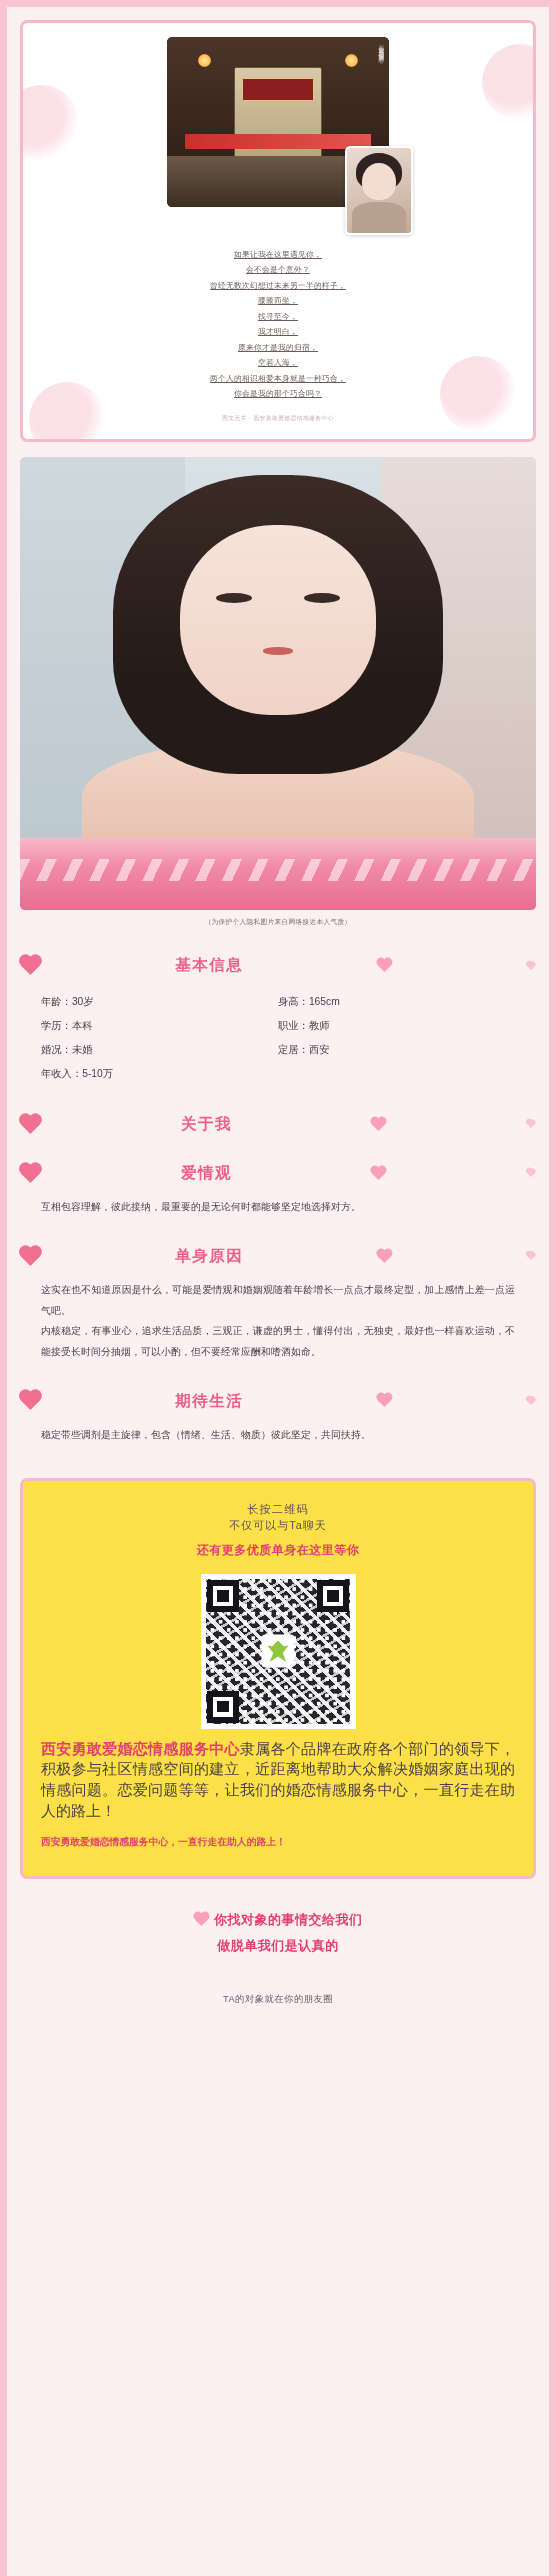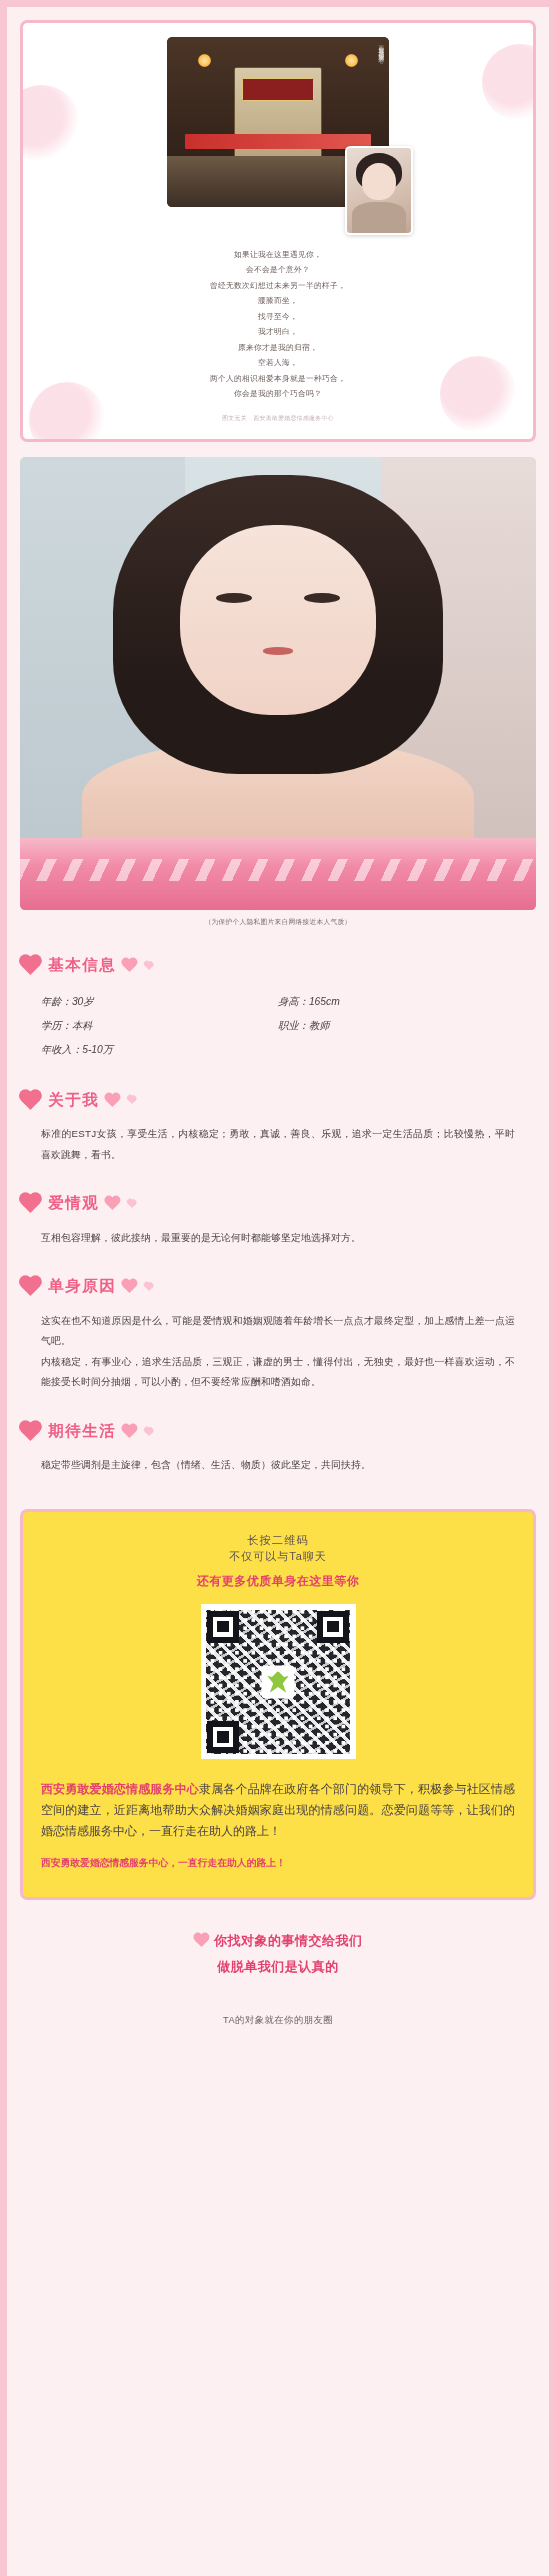--- a/index.html
+++ b/index.html
@@ -127,7 +127,7 @@
     line-height: 15.5px;
     letter-spacing: 0.3px;
   }
-  .poem p { margin: 0; }
+  .poem p { margin: 0; text-decoration: underline; }
 
   .top-credit {
     margin-top: 13.4px;

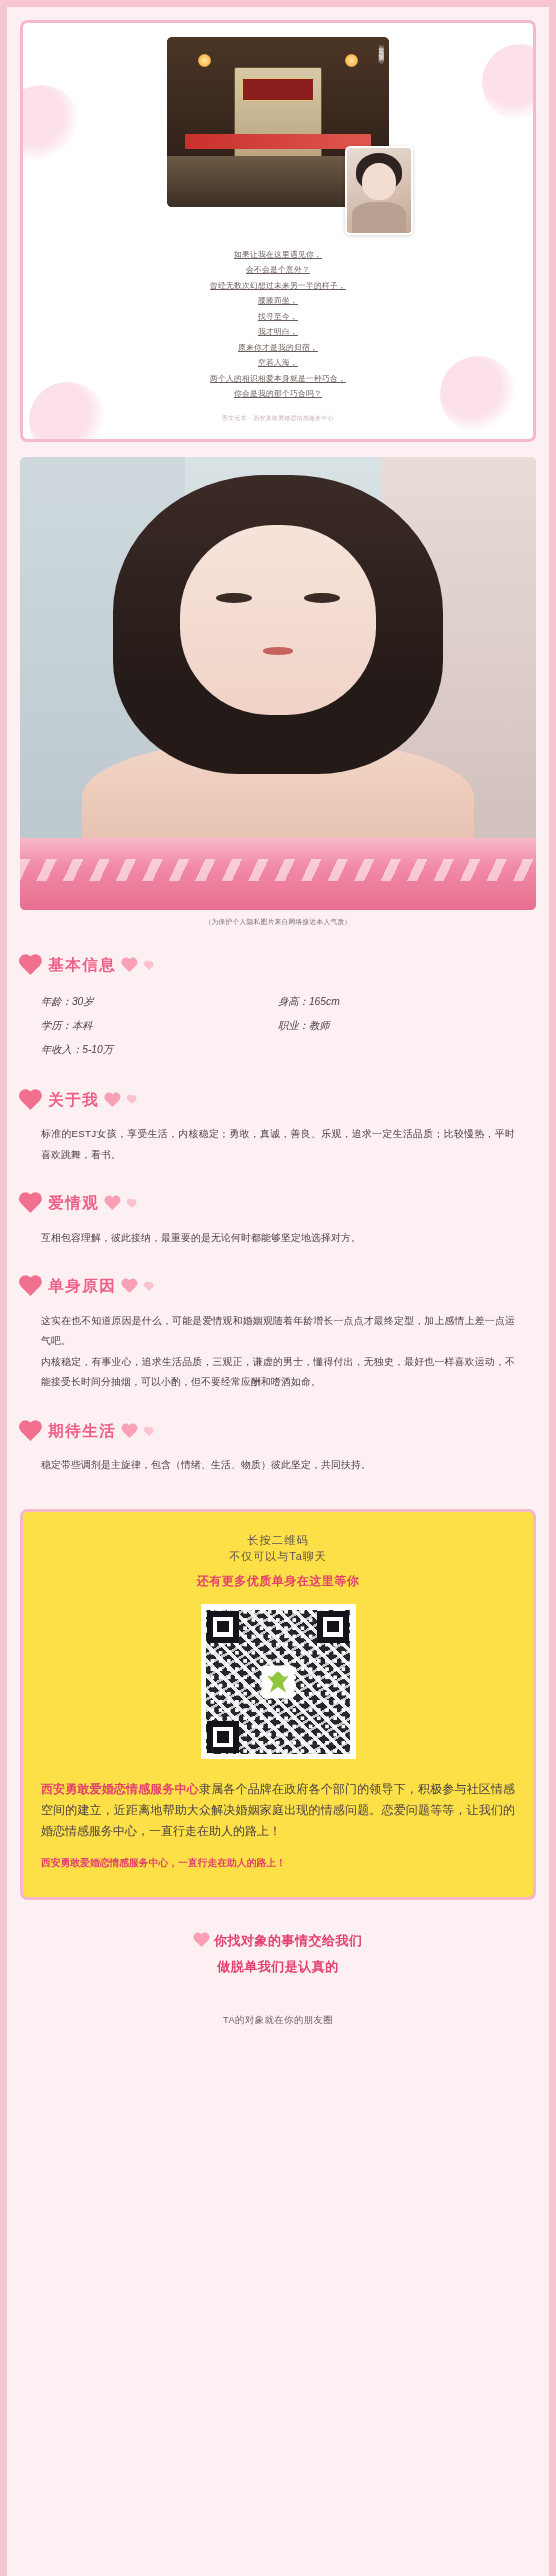--- a/index.html
+++ b/index.html
@@ -208,7 +208,7 @@
   .sec-head {
     display: flex;
     align-items: center;
-    justify-content: flex-start;
+    justify-content: space-between;
     gap: 6.2px;
     margin: 28px 0 13.4px 0;
   }

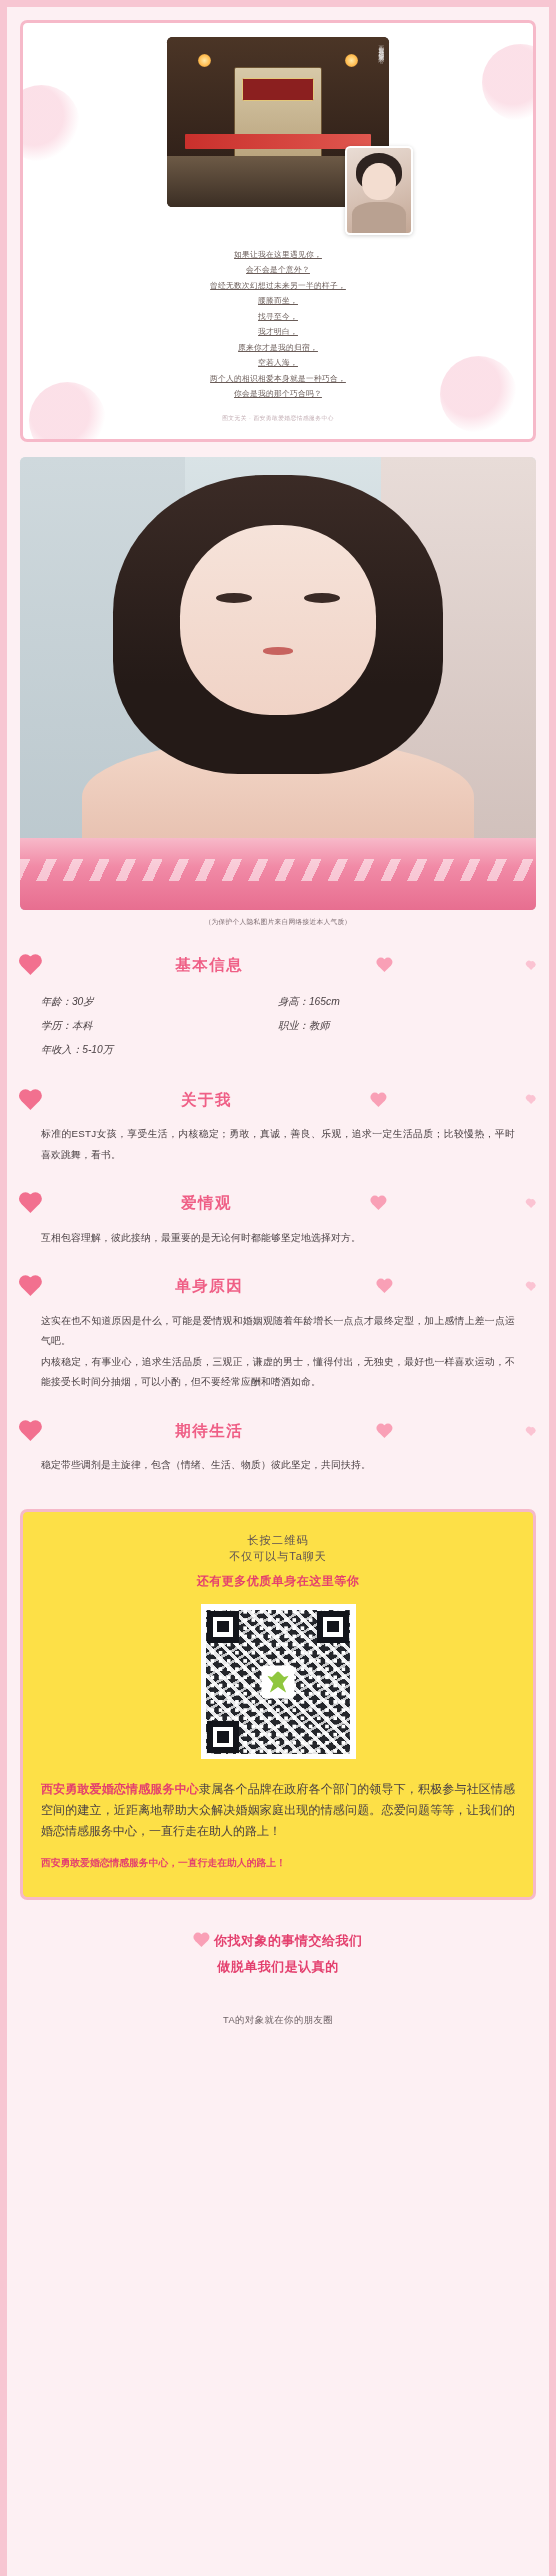--- a/index.html
+++ b/index.html
@@ -250,7 +250,6 @@
     font-size: 10.3px;
     color: #4a4144;
     line-height: 24px;
-    font-style: italic;
   }
   .info-row { display: flex; }
   .info-cell { width: 50%; }

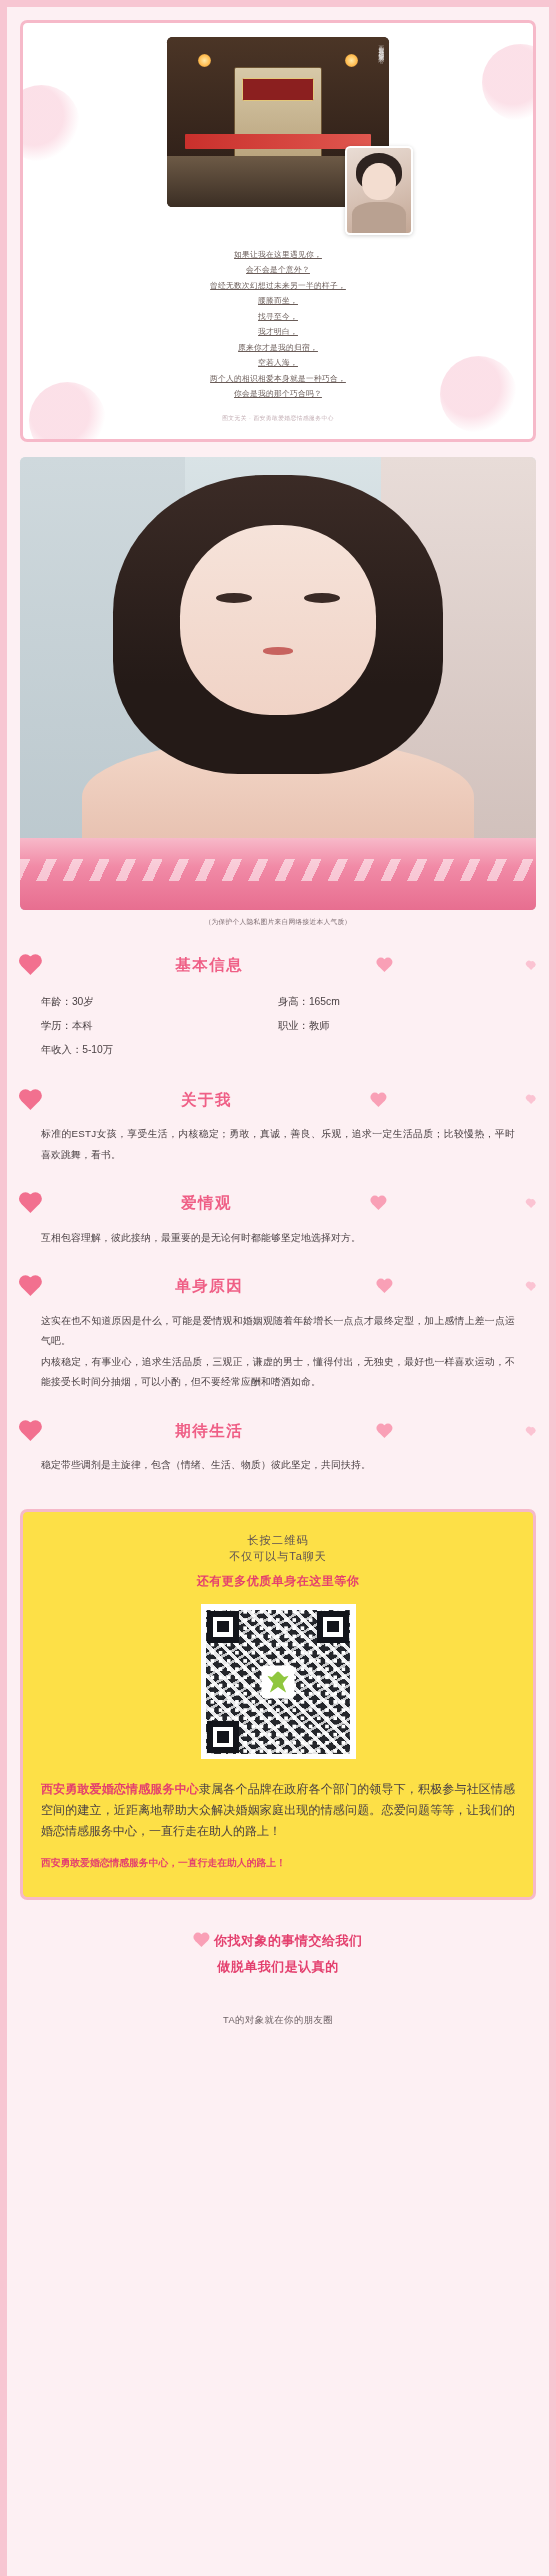--- a/index.html
+++ b/index.html
@@ -467,6 +467,14 @@
         </div>
       </div>
       <div class="info-row">
+        <div class="info-cell">
+          <span class="info-label">婚况：</span><span class="info-value">未婚</span>
+        </div>
+        <div class="info-cell">
+          <span class="info-label">定居：</span><span class="info-value">西安</span>
+        </div>
+      </div>
+      <div class="info-row">
         <div class="info-cell full">
           <span class="info-label">年收入：</span><span class="info-value">5-10万</span>
         </div>

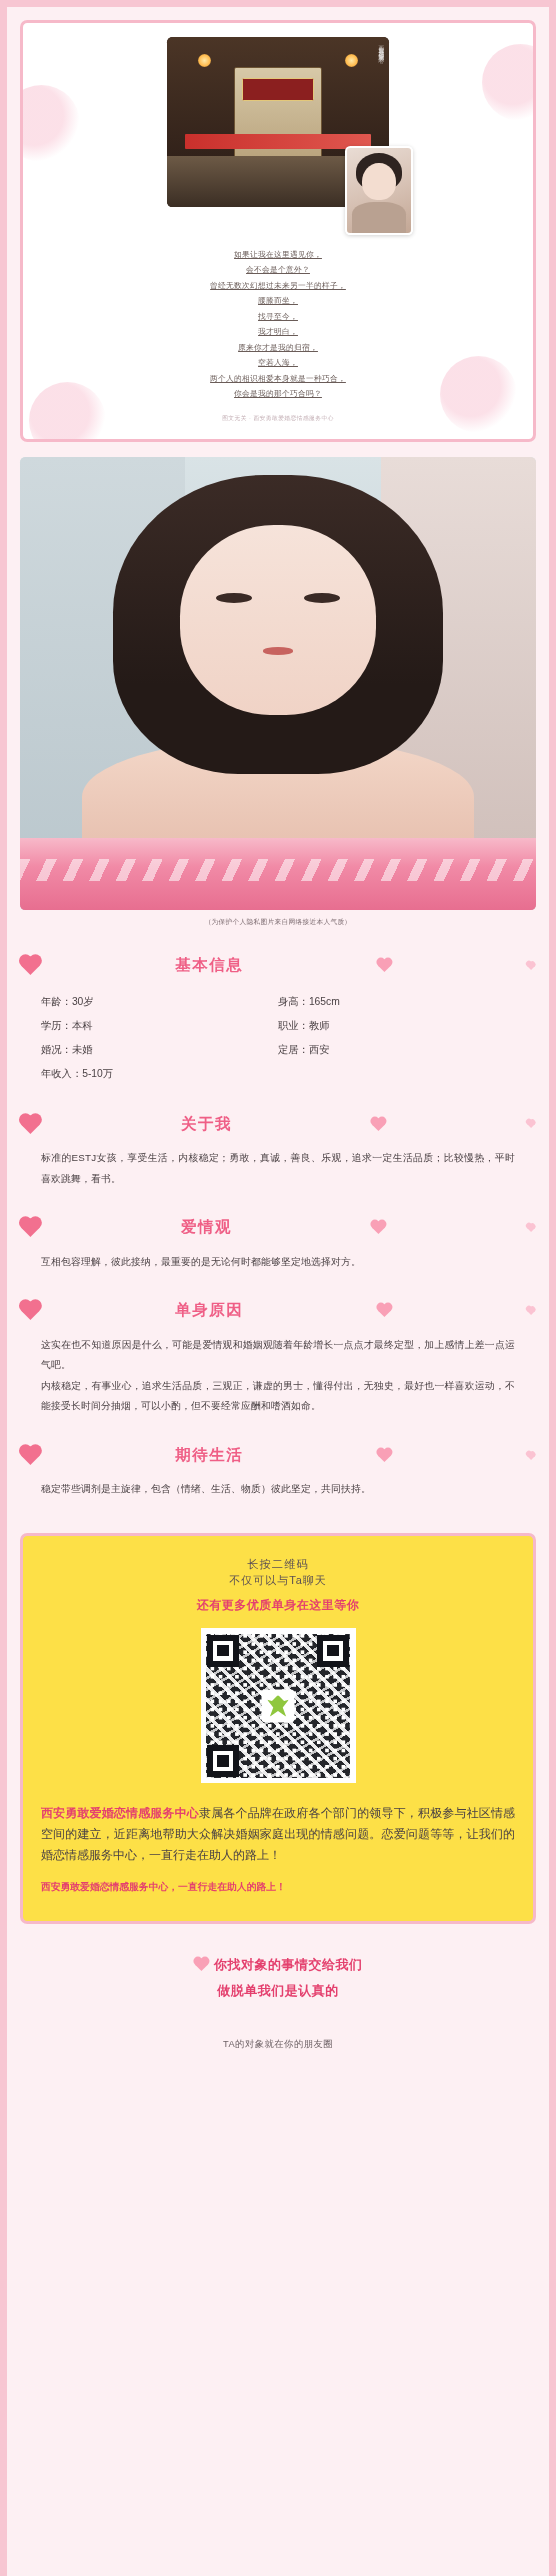--- a/index.html
+++ b/index.html
@@ -495,7 +495,6 @@
           <i class="heart h-sm"></i>
         </span>
     </div>
-    <div class="para">标准的ESTJ女孩，享受生活，内核稳定；勇敢，真诚，善良、乐观，追求一定生活品质；比较慢热，平时喜欢跳舞，看书。</div>
   </div>
 
   <div class="section">

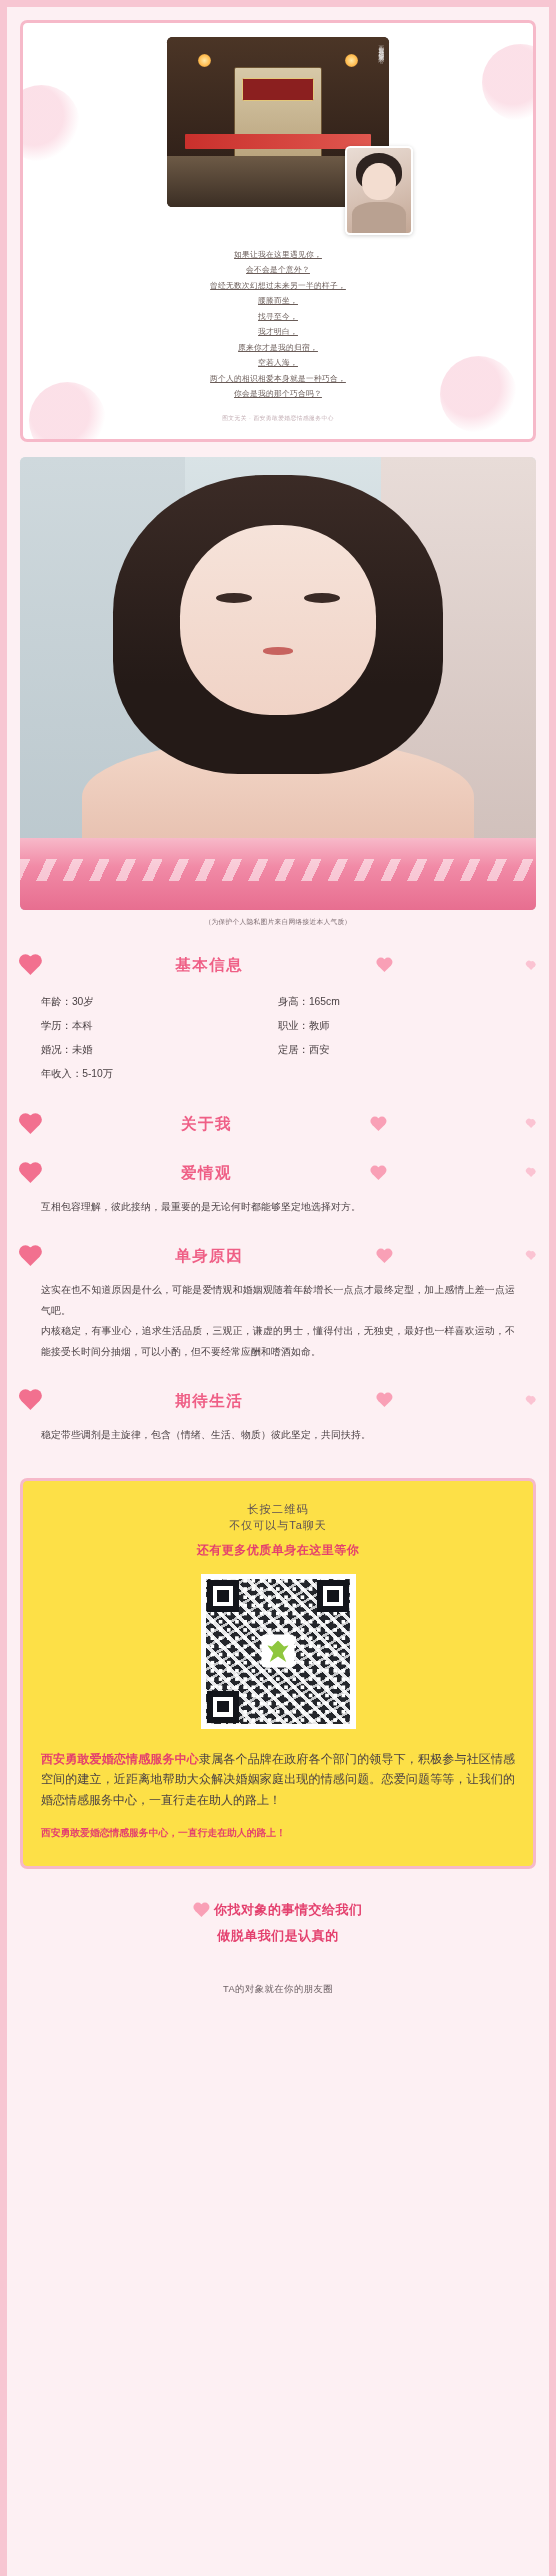--- a/index.html
+++ b/index.html
@@ -333,12 +333,11 @@
   }
 
   .qr-para {
-    margin-top: 21px;
-    font-size: 12px;
+    margin-top: 10px;
+    font-size: 15px;
     line-height: 20.6px;
     color: #4a4144;
     text-align: justify;
-    font-family: Liberation Mono, monospace;
   }
   .qr-para .hl { color: #e4406e; font-weight: bold; }
   .qr-strong {

